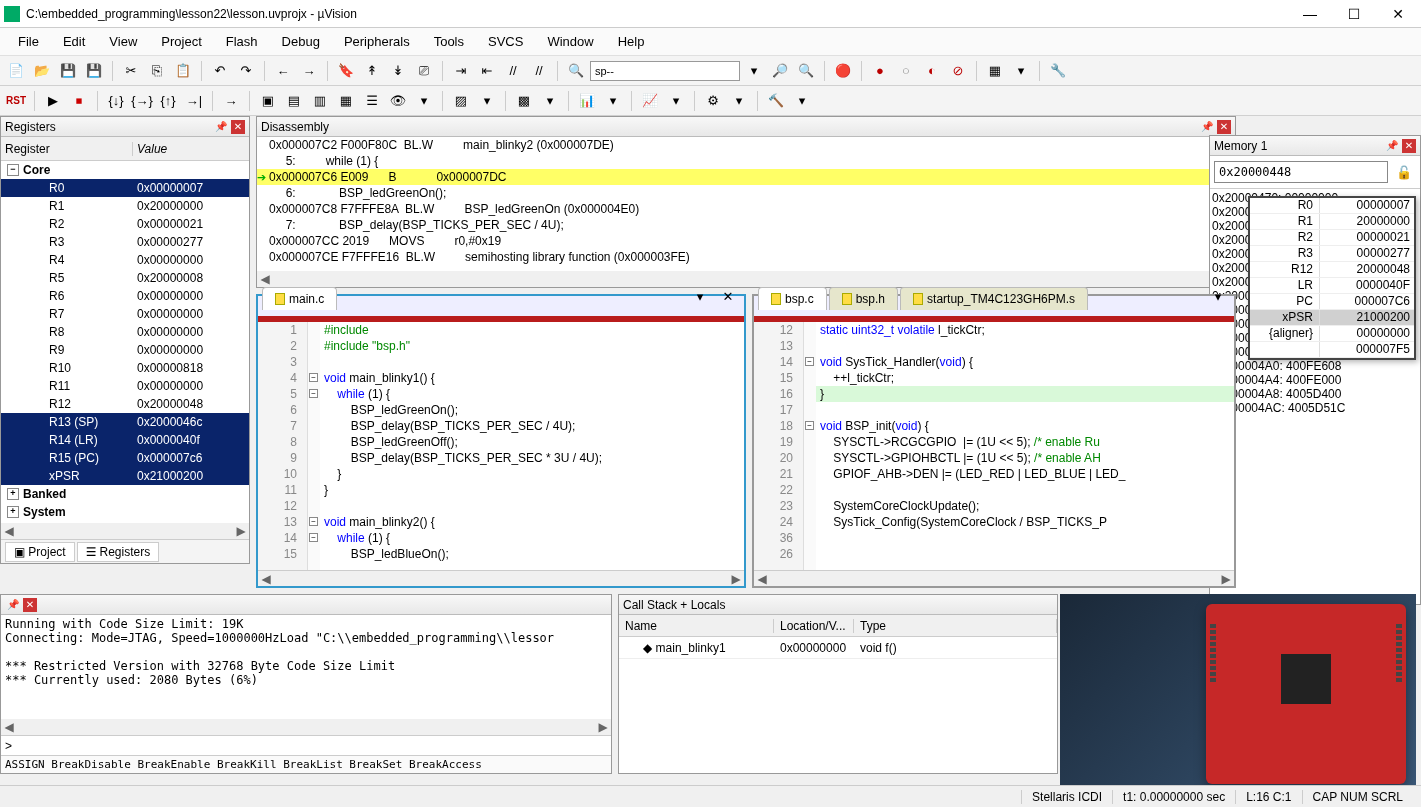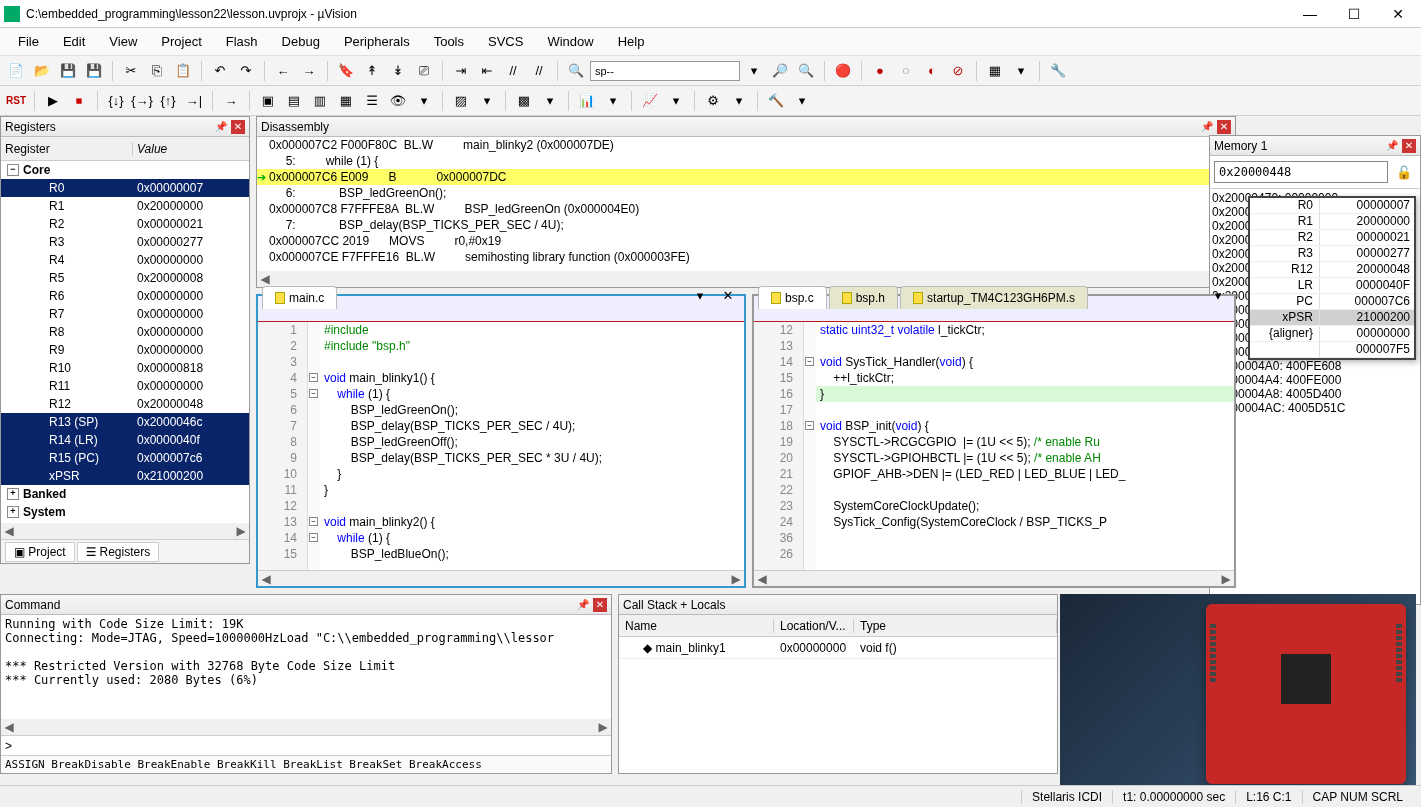--- a/index.html
+++ b/index.html
@@ -72,7 +72,7 @@
 .editor { position: absolute; background: #fff; border: 2px solid #39c; display: flex; flex-direction: column; }
 .editor.left { left: 256px; top: 178px; width: 490px; height: 294px; border-color: #39c; }
 .editor.right { left: 752px; top: 178px; width: 484px; height: 294px; border-color: #999; }
-.edtabs { height: 26px; background: #eef; border-bottom: 1px solid #b91c1c; display: flex; align-items: flex-end; padding: 12px 4px; gap: 2px; }
+.edtabs { height: 26px; background: #eef; border-bottom: 6px solid #b91c1c; display: flex; align-items: flex-end; padding: 6px 4px; gap: 2px; }
 .edtab { padding: 4px 12px; background: #fff; border: 1px solid #bbb; border-bottom: none; border-radius: 4px 4px 0 0; font-size: 12px; display: flex; align-items: center; gap: 4px; cursor: pointer; }
 .edtab.inact { background: #e6e6cc; }
 .edtab .ficon { width: 10px; height: 12px; background: #fd4; border: 1px solid #aa0; }

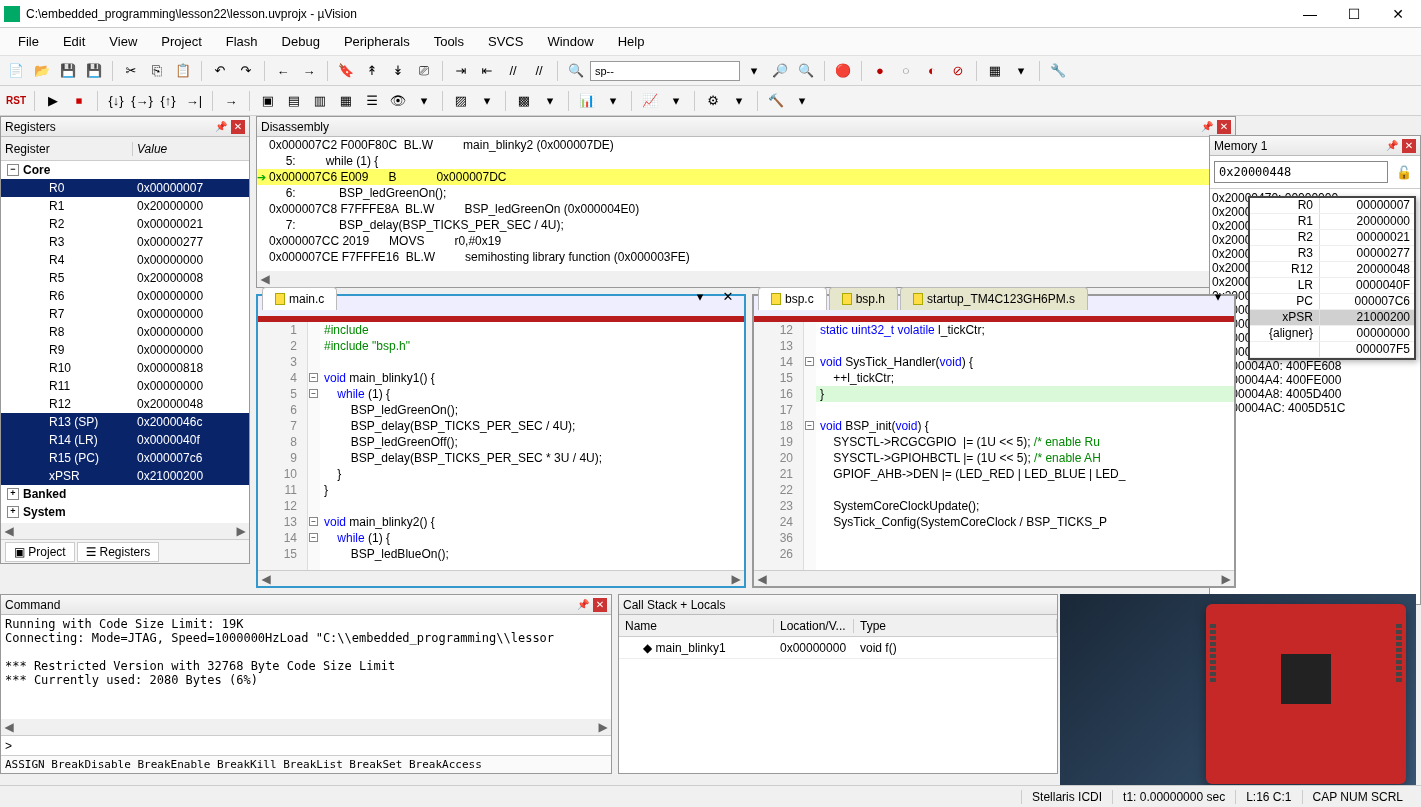--- a/index.html
+++ b/index.html
@@ -605,7 +605,6 @@
 
   <div class="panel cmdpanel">
     <div class="panelhdr">
-      <div class="title">Command</div>
       <div class="pbtn">📌</div>
       <div class="pbtn closebtn">✕</div>
     </div>

